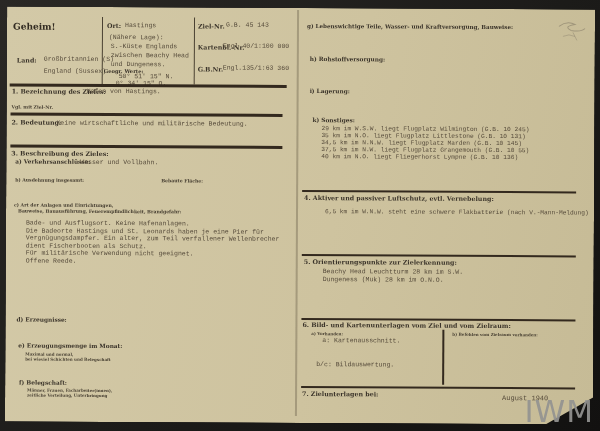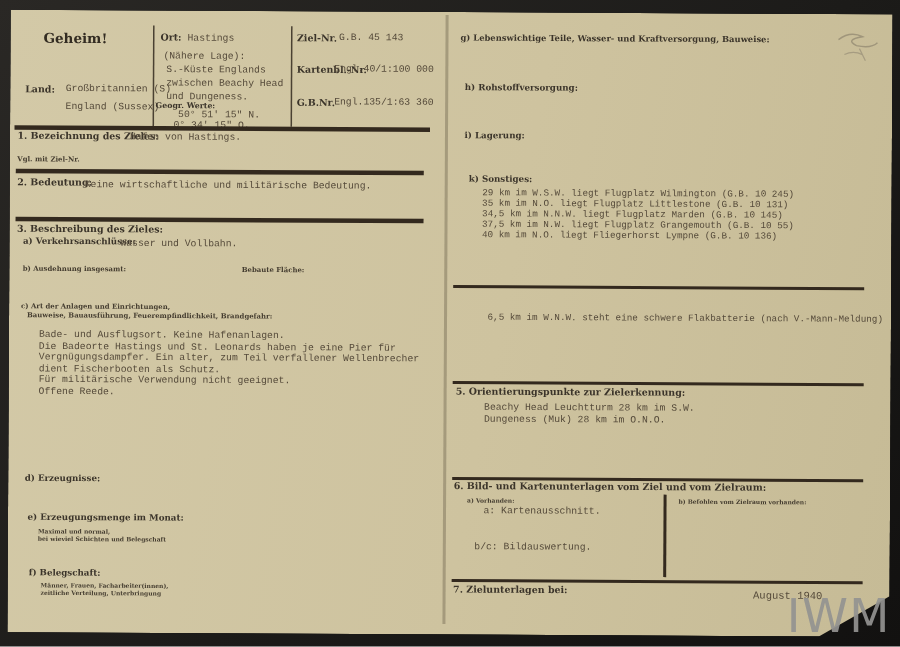--- a/index.html
+++ b/index.html
@@ -29,7 +29,7 @@
 
 <div class="card">
 
-  <div class="abs geheim" style="left:22px;top:15px;">Geheim!</div>
+  <div class="abs geheim" style="left:6px;top:15px;">Geheim!</div>
   <div class="abs lbl" style="left:10px;top:50px;">Land:</div>
   <div class="abs typed" style="left:37px;top:49px;">Großbritannien (S)</div>
   <div class="abs typed" style="left:37px;top:61px;">England (Sussex)</div>

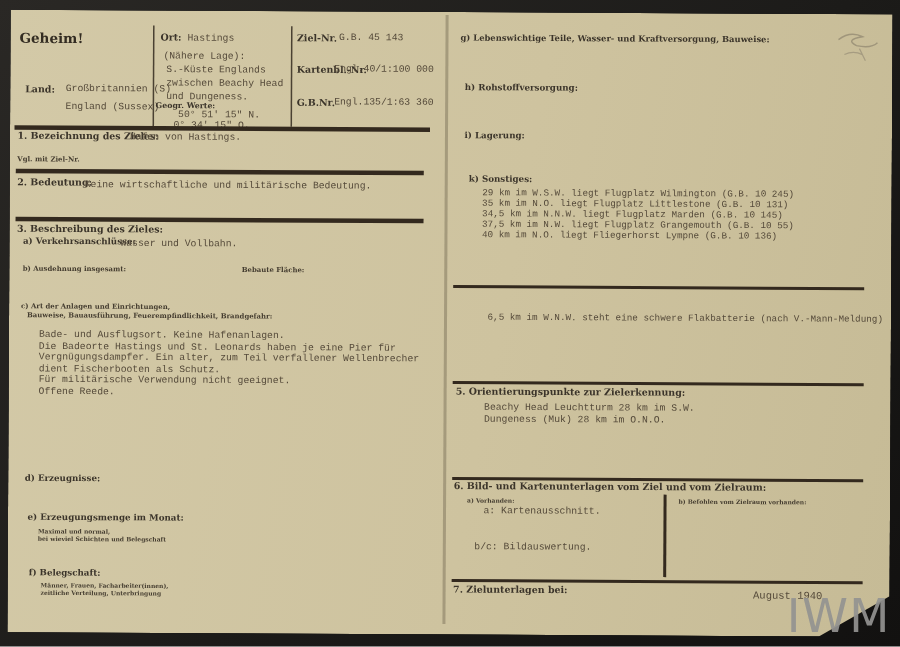--- a/index.html
+++ b/index.html
@@ -102,6 +102,7 @@
   <div class="abs typed" style="left:315px;top:145px;font-size:6.2px;">40 km im N.O. liegt Fliegerhorst Lympne (G.B. 10 136)</div>
 
   <div class="hr" style="left:296px;top:182px;width:274px;height:2px;"></div>
+  <div class="abs lbl" style="left:298px;top:186px;">4. Aktiver und passiver Luftschutz, evtl. Vernebelung:</div>
   <div class="abs typed" style="left:319px;top:200px;font-size:6.2px;">6,5 km im W.N.W. steht eine schwere Flakbatterie (nach V.-Mann-Meldung)</div>
 
   <div class="hr" style="left:296px;top:246px;width:274px;height:2px;"></div>

